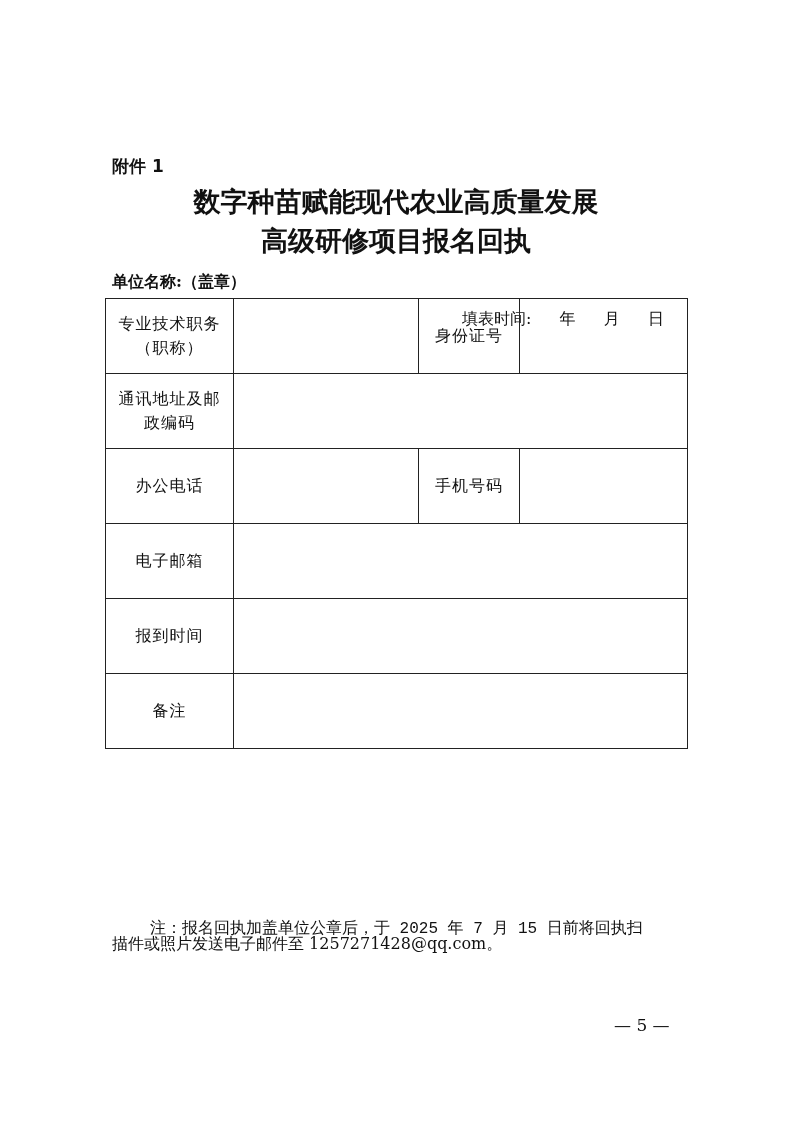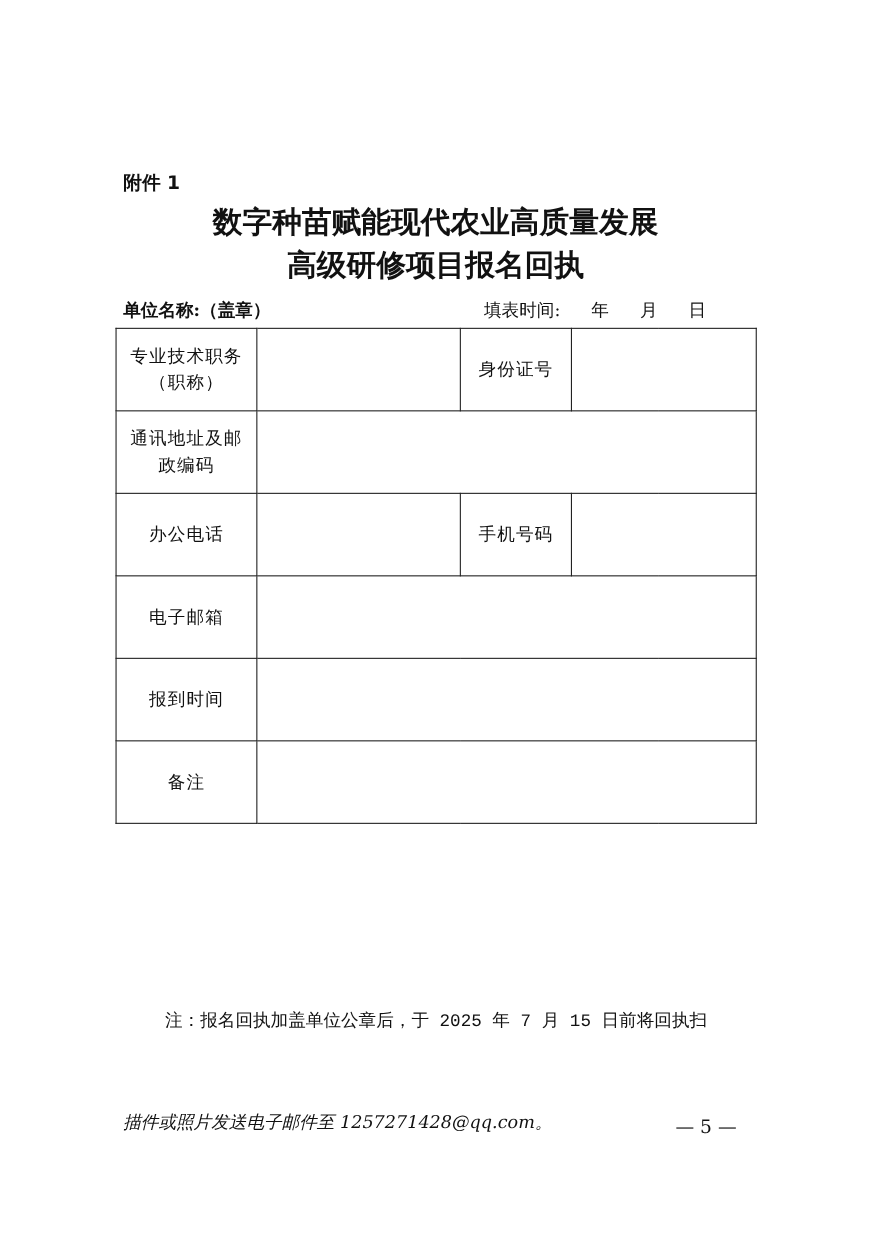--- a/index.html
+++ b/index.html
@@ -13,7 +13,7 @@
   .title.l2 { top: 223px; }
   .meta { position: absolute; top: 272px; font-size: 16px; }
   .meta.left { left: 112px; font-weight: bold; }
-  .meta.right { left: 440px; word-spacing: 0; }
+  .meta.right { left: 462px; word-spacing: 0; margin-top: 37px; }
   .meta .gap { display: inline-block; width: 18px; }
   table.form { position: absolute; left: 105px; top: 298px; border-collapse: collapse;
                table-layout: fixed; width: 582px; }

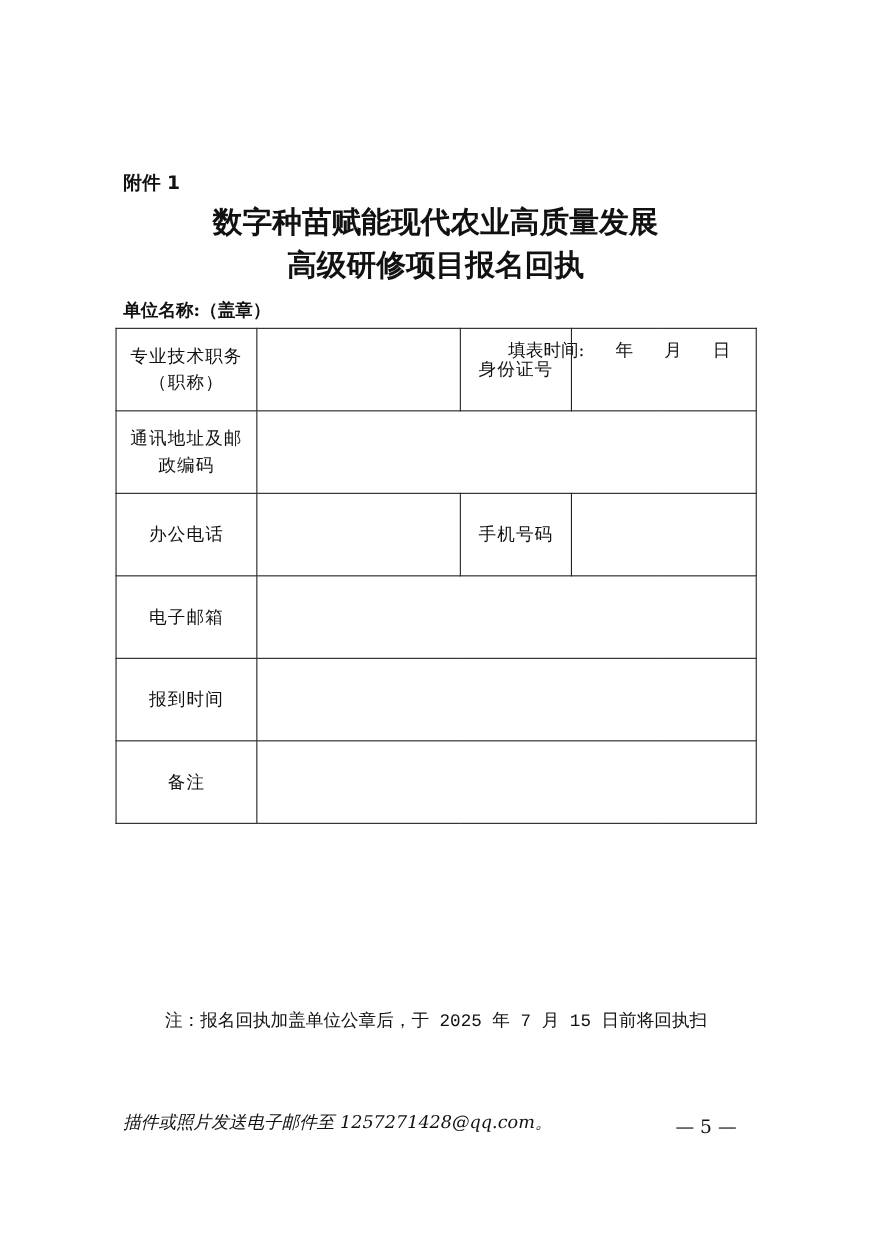--- a/index.html
+++ b/index.html
@@ -23,7 +23,7 @@
   td.spaced { letter-spacing: 20px; padding-left: 20px !important; }
   .note { position: absolute; left: 112px; font-size: 16px; }
   .note.l1 { top: 918px; left: 150px; font-family: Liberation Mono, monospace; }
-  .note.l2 { top: 1010px; font-style: italic; }
+  .note.l2 { top: 934px; }
   .page-num { position: absolute; left: 614px; top: 1015px; font-size: 17px; }
 </style>
 </head>

